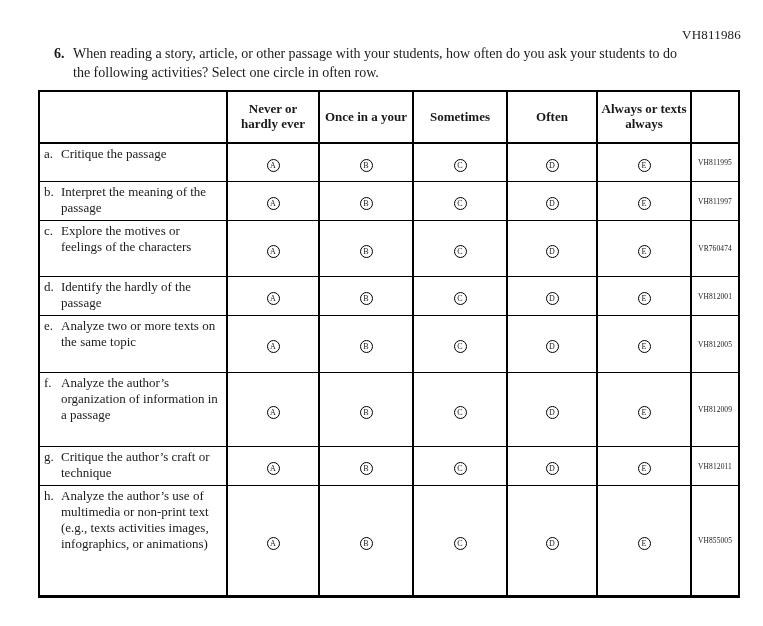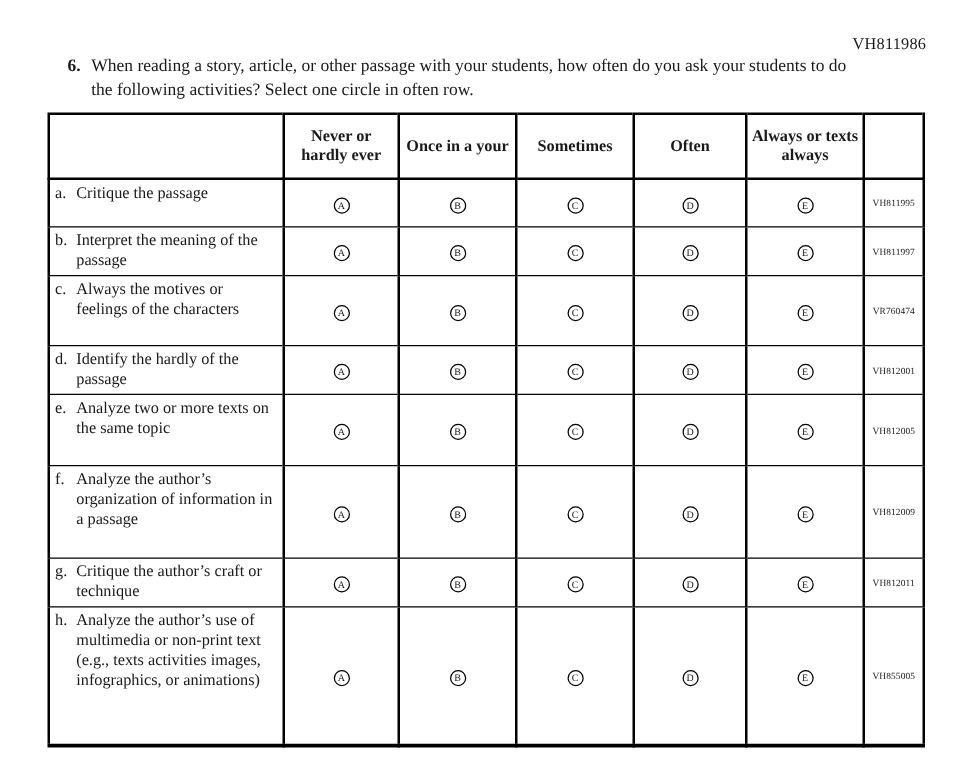--- a/index.html
+++ b/index.html
@@ -166,7 +166,7 @@
       <td class="label-cell">
         <div class="cellflex">
           <span class="row-letter">c.</span>
-          <span class="row-text">Always the motives or feelings of the characters</span>
+          <span class="row-text">Explore the motives or feelings of the characters</span>
         </div>
       </td>
       <td class="opt"><span class="circle">A</span></td>

